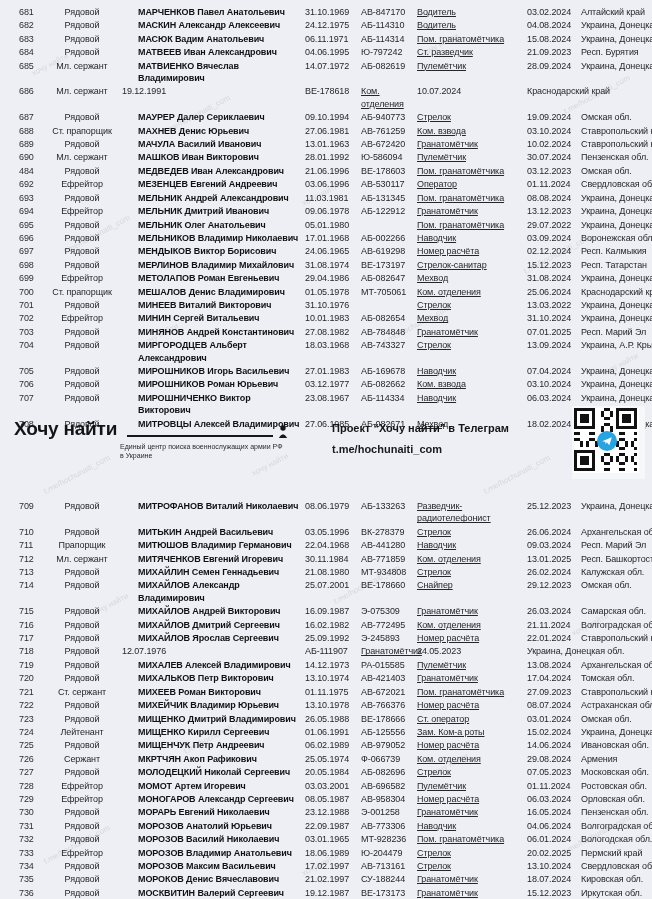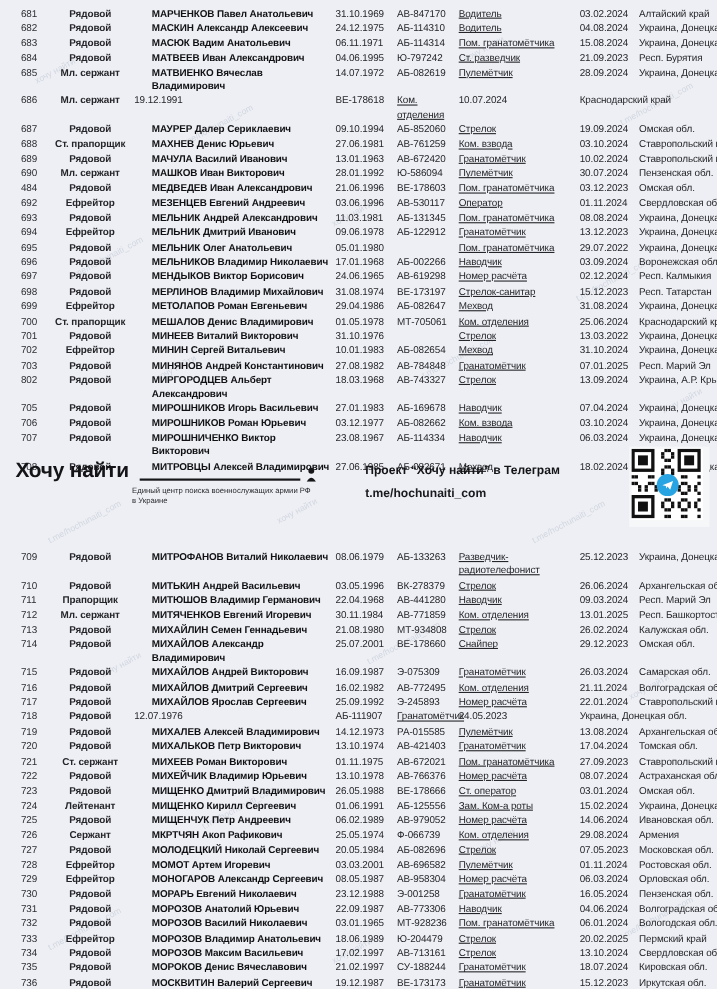--- a/index.html
+++ b/index.html
@@ -38,7 +38,7 @@
     color:#26262a;
   }
   .num{padding-left:13px;color:#2d2d31;}
-  .rank{text-align:center;font-weight:bold;}
+  .rank{text-align:center;}
   .name{font-weight:bold;white-space:normal;padding-right:4px;color:#111114;padding-left:16px;}
   .pos{white-space:normal;padding-right:4px;text-decoration:underline;}
   .region{padding-right:2px;}

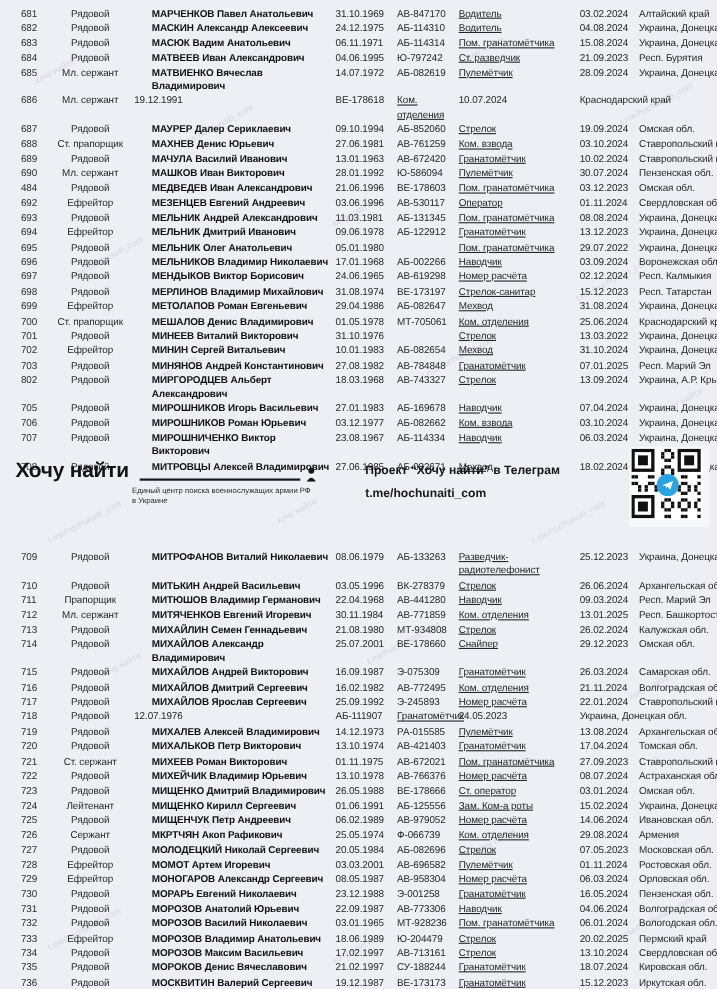--- a/index.html
+++ b/index.html
@@ -158,7 +158,7 @@
       <div class="cell rank">Рядовой</div>
       <div class="cell name">МАУРЕР Далер Сериклаевич</div>
       <div class="cell dob">09.10.1994</div>
-      <div class="cell doc">АБ-852060</div>
+      <div class="cell doc">АБ-940773</div>
       <div class="cell pos">Стрелок</div>
       <div class="cell date">19.09.2024</div>
       <div class="cell region">Омская обл.</div>

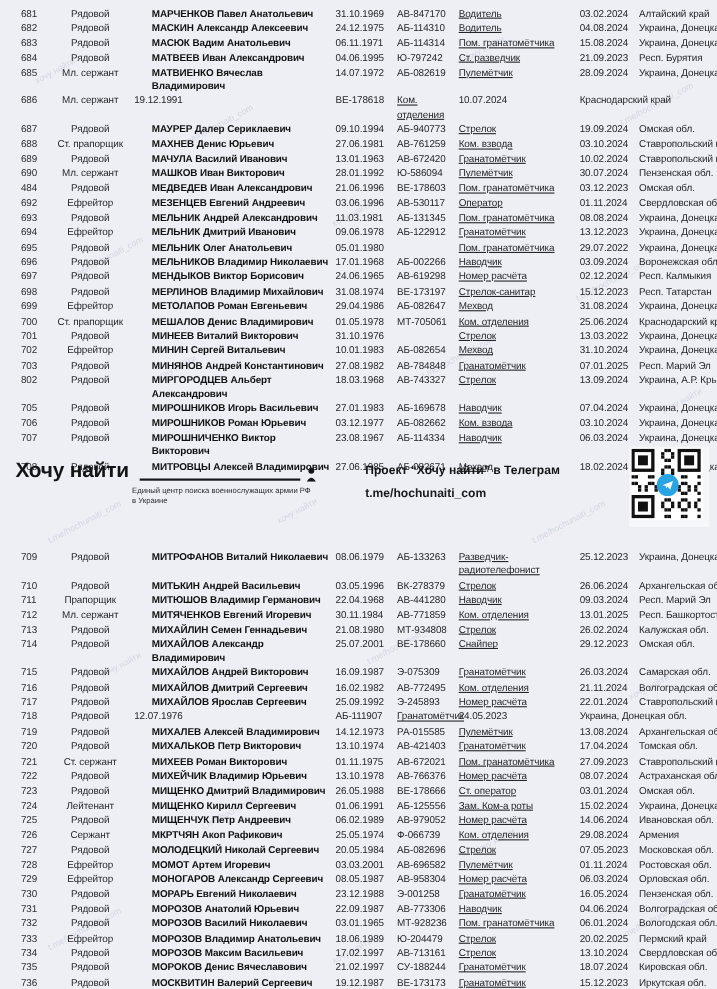--- a/index.html
+++ b/index.html
@@ -324,7 +324,7 @@
       <div class="cell region">Респ. Марий Эл</div>
     </div>
     <div class="row">
-      <div class="cell num">802</div>
+      <div class="cell num">704</div>
       <div class="cell rank">Рядовой</div>
       <div class="cell name">МИРГОРОДЦЕВ Альберт Александрович</div>
       <div class="cell dob">18.03.1968</div>

